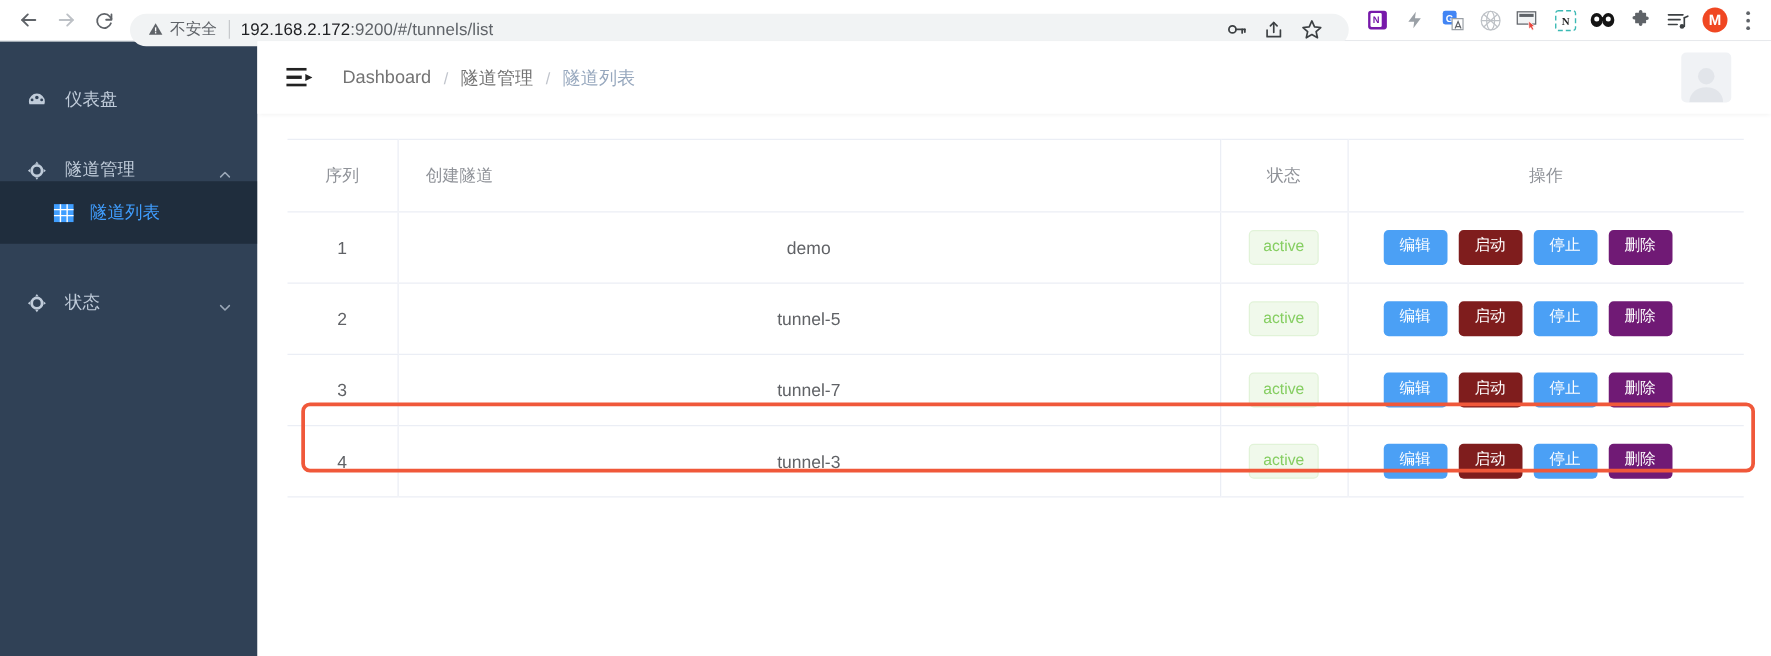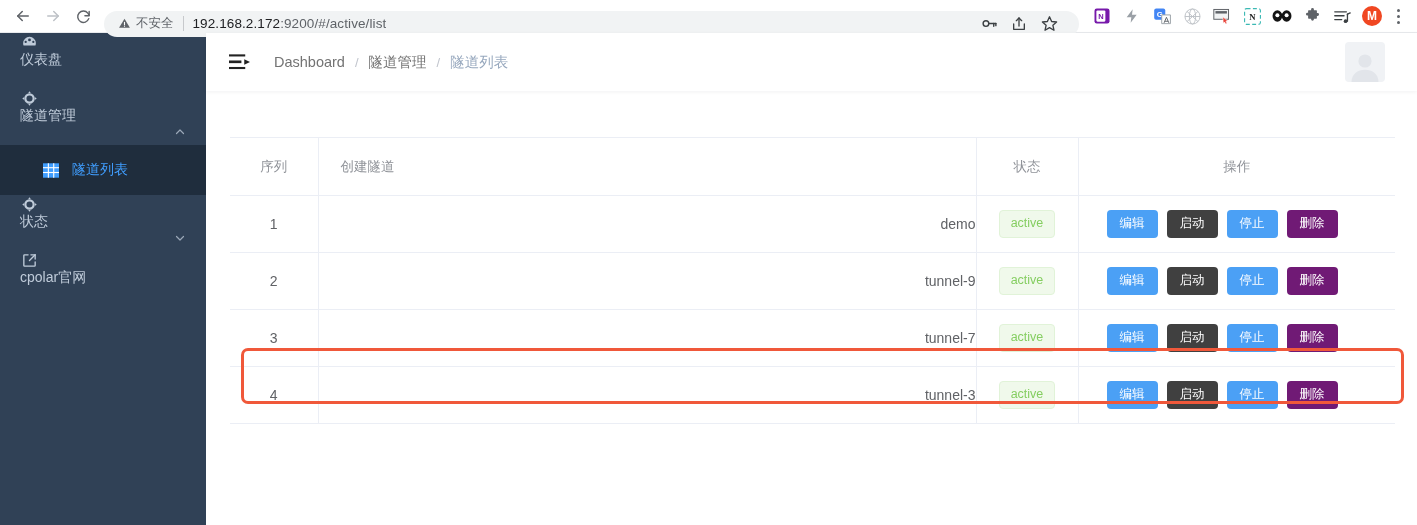--- a/index.html
+++ b/index.html
@@ -308,7 +308,7 @@
       <span>不安全</span>
     </div>
     <div class="omni-sep"></div>
-    <div class="omni-url"><span>192.168.2.172</span><span class="dim">:9200/#/active/list</span></div>
+    <div class="omni-url"><span>192.168.2.172</span><span class="dim">:9200/#/tunnels/list</span></div>
 
     <div class="omni-actions">
       <div class="nav-btn">

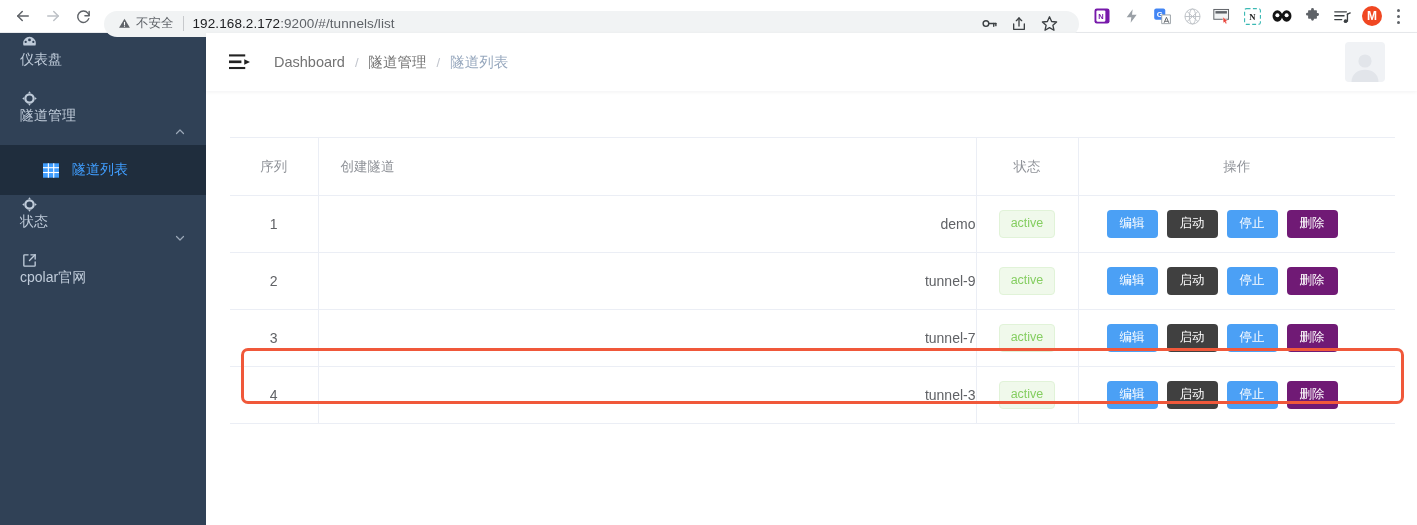--- a/index.html
+++ b/index.html
@@ -117,12 +117,11 @@
   .side-item {
     height: 56px;
     display: flex;
-    align-items: flex-start;
+    align-items: flex-end;
     padding: 0 20px;
     color: #bfcbd9;
     font-size: 14px;
     position: relative;
-    flex-direction: column;
   }
   .side-item .sico {
     width: 18px; height: 18px;

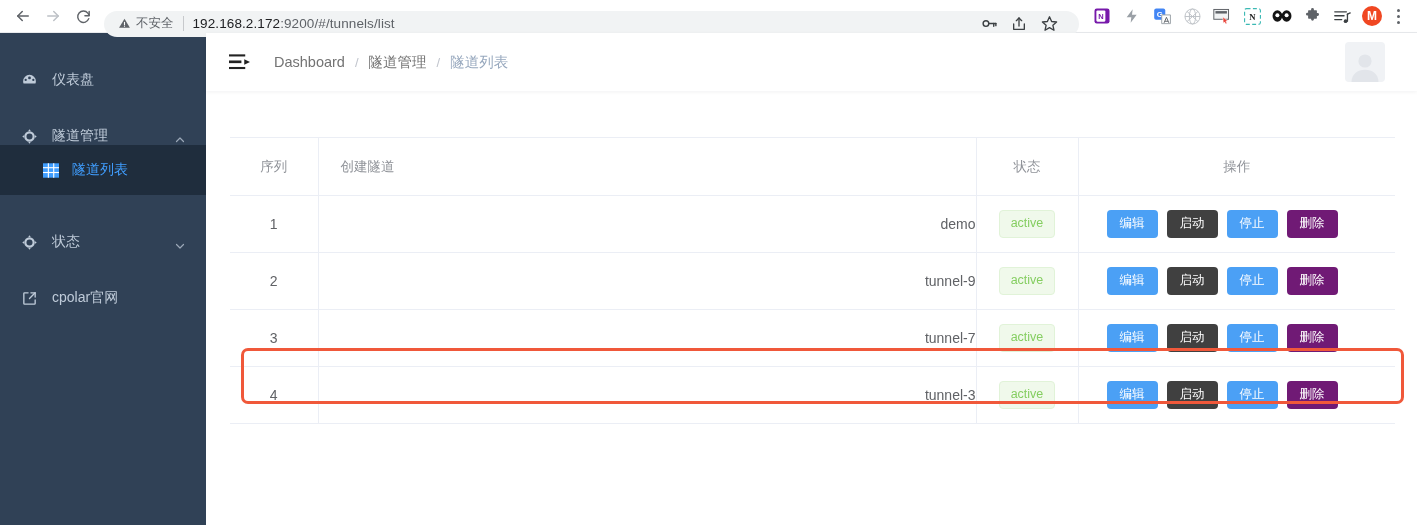--- a/index.html
+++ b/index.html
@@ -204,7 +204,7 @@
   }
 
   
-  .table-wrap { position: relative; margin-top: 26px; }
+  .table-wrap { position: relative; }
   table.tbl {
     width: 1165px;
     border-collapse: collapse;

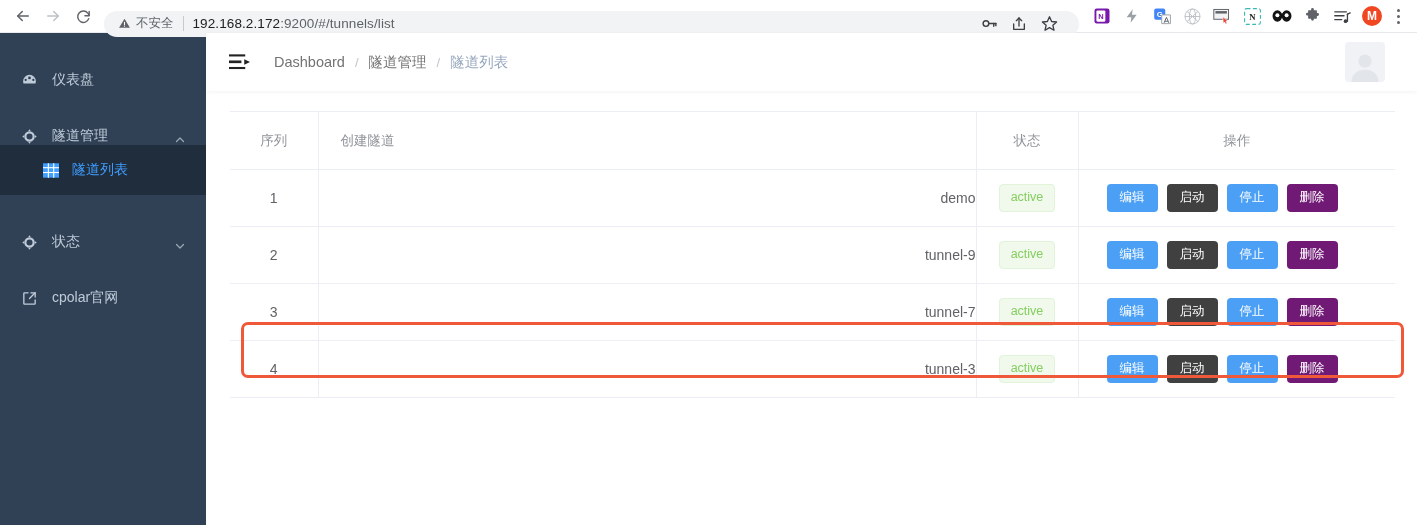--- a/index.html
+++ b/index.html
@@ -230,7 +230,7 @@
     text-align: center;
     background: #fff;
   }
-  table.tbl td.left-pad { text-align: right; }
+  table.tbl td.left-pad { text-align: center; }
   table.tbl th.vsep, table.tbl td.vsep { border-left: 1px solid #ebeef5; }
   .col-seq { width: 88px; }
   .col-name { width: 658px; }

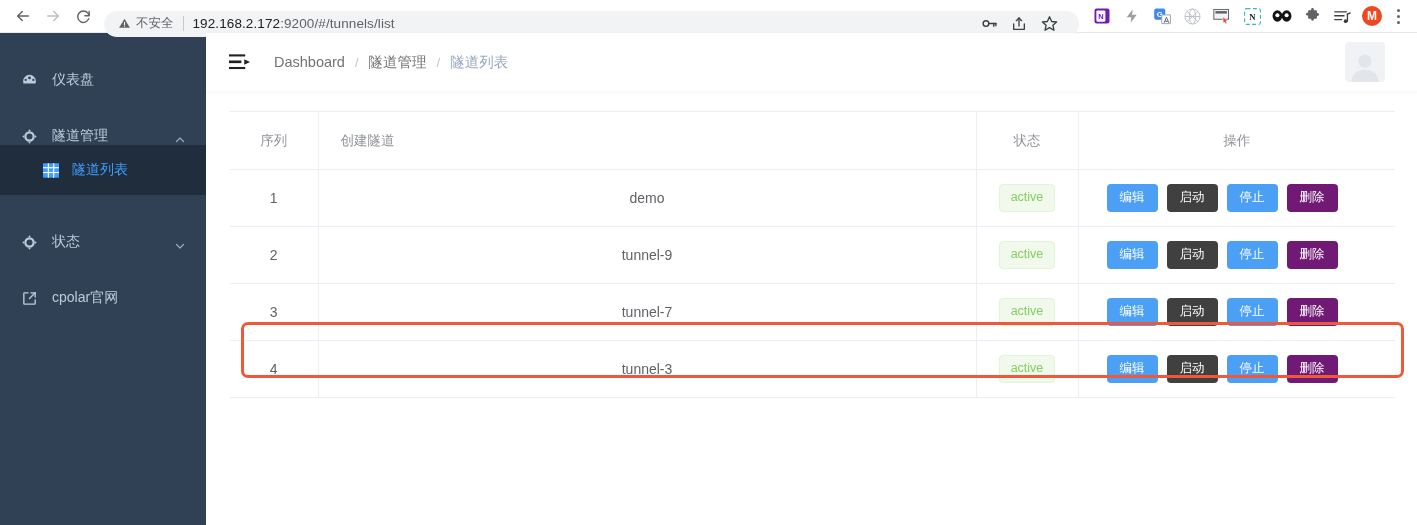--- a/index.html
+++ b/index.html
@@ -255,7 +255,7 @@
     font-size: 12.5px;
     padding: 7px 13px;
     line-height: 1.1;
-    font-family: Liberation Sans, sans-serif;
+    font-family: Liberation Mono, monospace;
     cursor: pointer;
     white-space: nowrap;
     text-align: center;

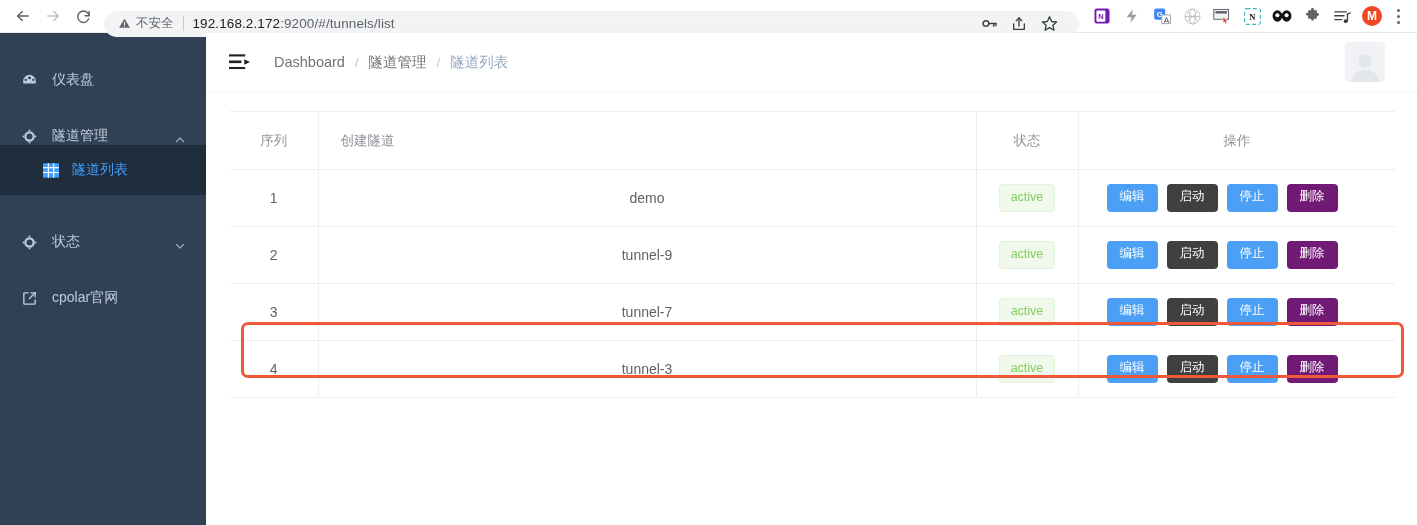--- a/index.html
+++ b/index.html
@@ -261,7 +261,7 @@
     text-align: center;
   }
   .btn-primary { background: #4ba0f5; }
-  .btn-success { background: #404040; }
+  .btn-success { background: #7f1d1d; }
   .btn-stop    { background: #4ba0f5; }
   .btn-danger  { background: #701a75; }
 

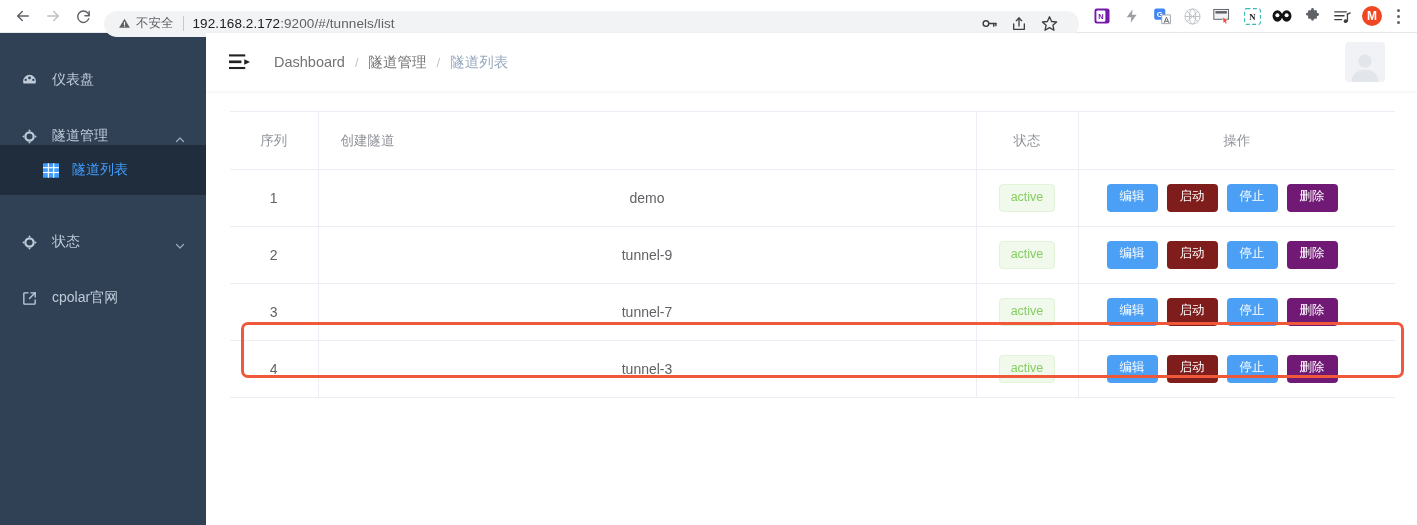--- a/index.html
+++ b/index.html
@@ -548,7 +548,7 @@
 
             <tr>
               <td>2</td>
-              <td class="left-pad vsep">tunnel-9</td>
+              <td class="left-pad vsep">tunnel-5</td>
               <td class="vsep">
                 <span class="badge">active</span>
               </td>

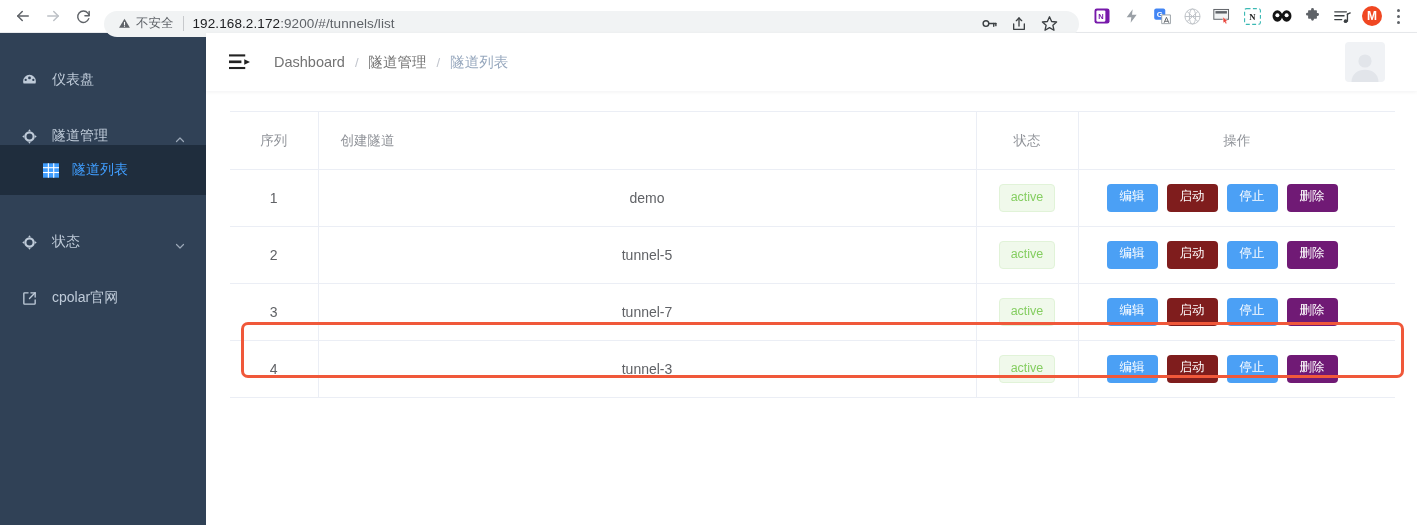--- a/index.html
+++ b/index.html
@@ -471,16 +471,6 @@
       </span>
     </div>
 
-    <div class="side-item">
-      <span class="sico">
-        <svg width="17" height="17" viewBox="0 0 24 24" fill="none" stroke="#bfcbd9" stroke-width="1.9" stroke-linecap="round" stroke-linejoin="round">
-          <path d="M10 4H5a1 1 0 0 0-1 1v14a1 1 0 0 0 1 1h14a1 1 0 0 0 1-1v-5"></path>
-          <polyline points="14 4 20 4 20 10"></polyline>
-          <line x1="12" y1="12" x2="20" y2="4"></line>
-        </svg>
-      </span>
-      <span>cpolar官网</span>
-    </div>
   </nav>
 
   <div class="main">

